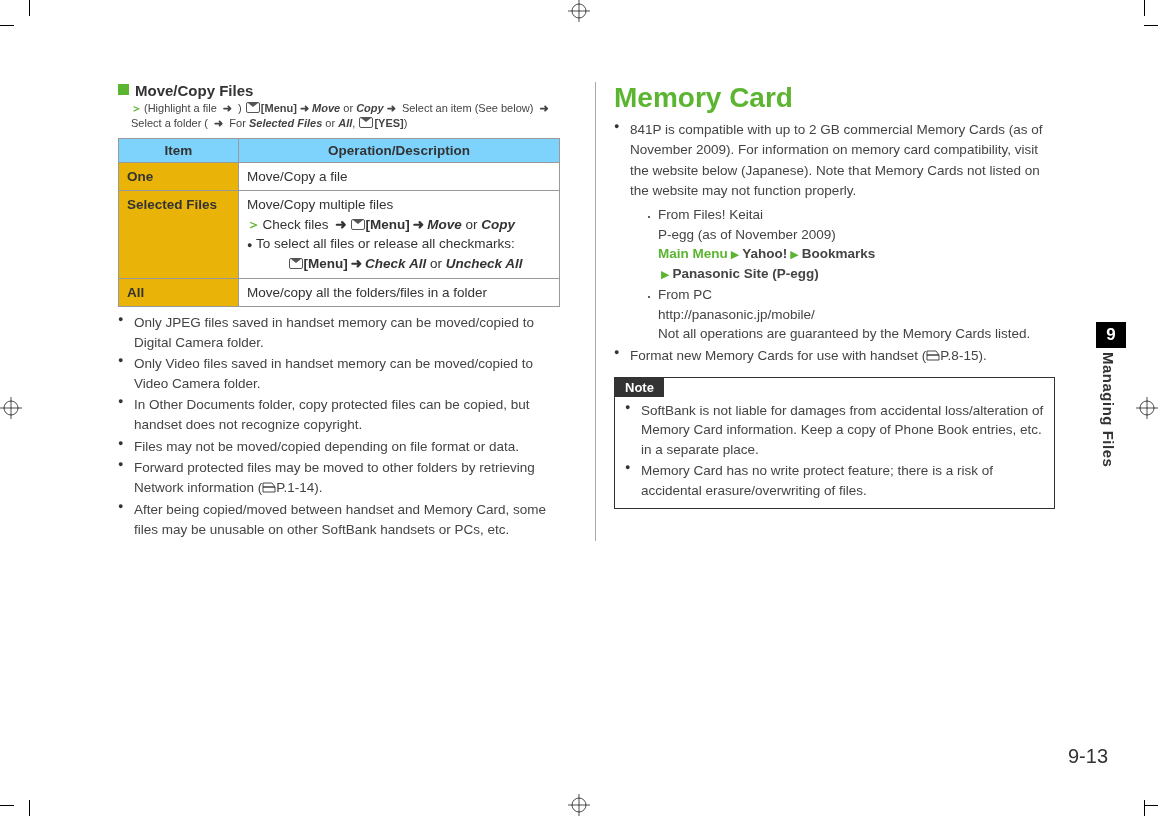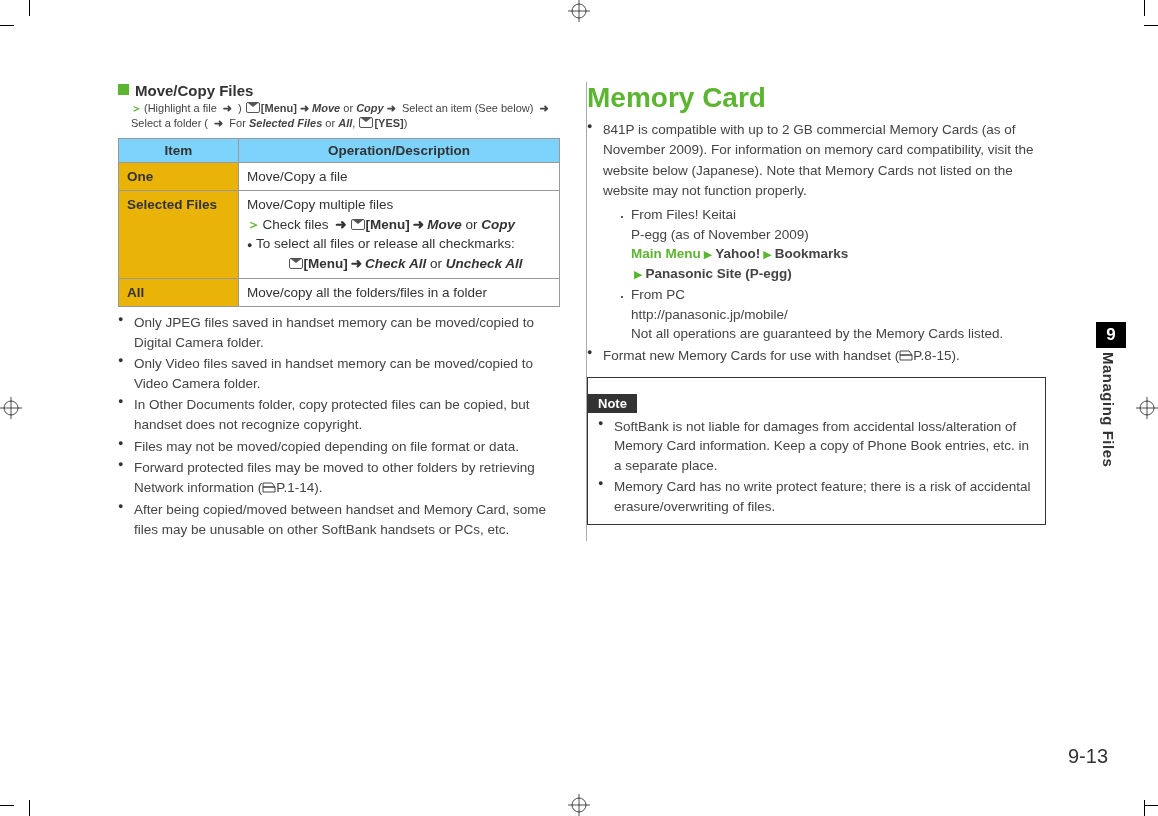--- a/index.html
+++ b/index.html
@@ -36,7 +36,7 @@
     width: 960px;
     height: 680px;
   }
-  .cols { display: flex; gap: 8px; }
+  .cols { display: flex; gap: 17px; }
   .col { width: 460px; }
   .col.left { padding-right: 18px; }
   .col.right { border-left: 1px solid #aaa; }

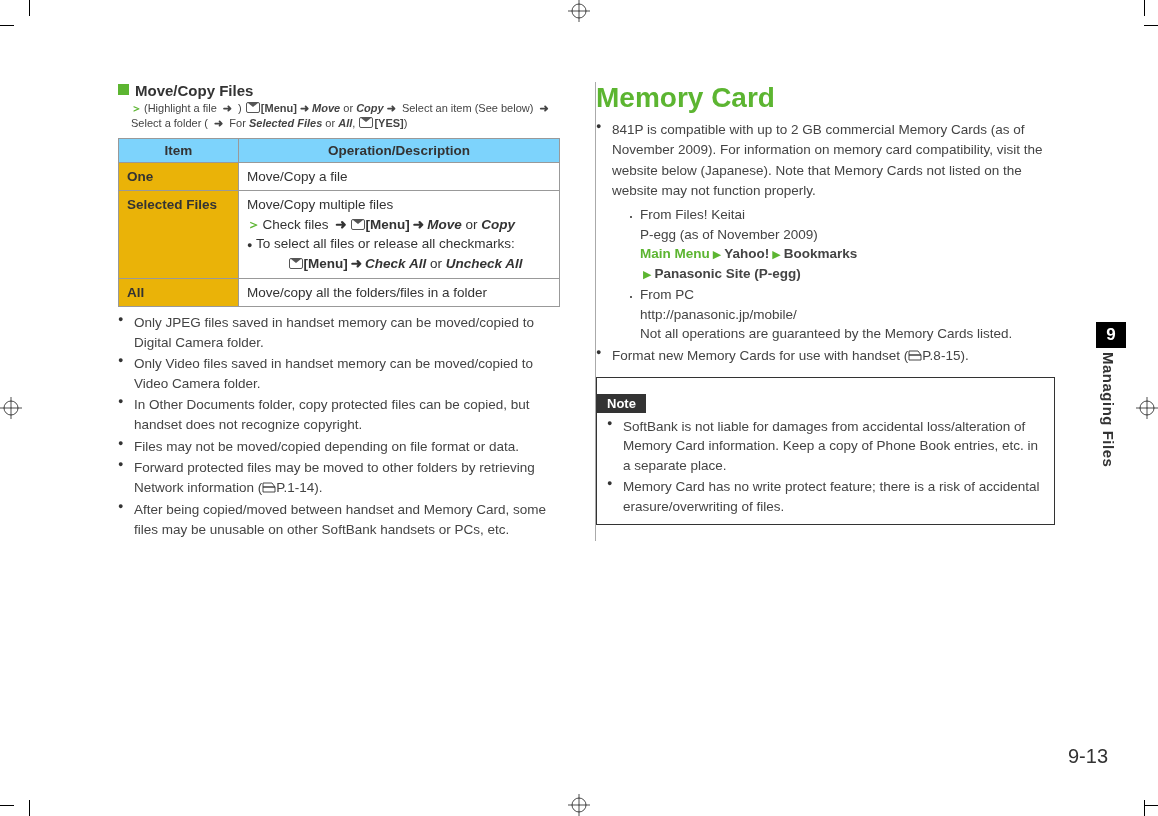--- a/index.html
+++ b/index.html
@@ -39,7 +39,7 @@
   .cols { display: flex; gap: 17px; }
   .col { width: 460px; }
   .col.left { padding-right: 18px; }
-  .col.right { border-left: 1px solid #aaa; }
+  .col.right { padding-left: 18px; border-left: 1px solid #aaa; }
 
   .square { display: inline-block; width: 11px; height: 11px; background: #5cb531; margin-right: 6px; vertical-align: 1px; }
   .gt { color: #5cb531; font-weight: bold; padding-right: 2px;}

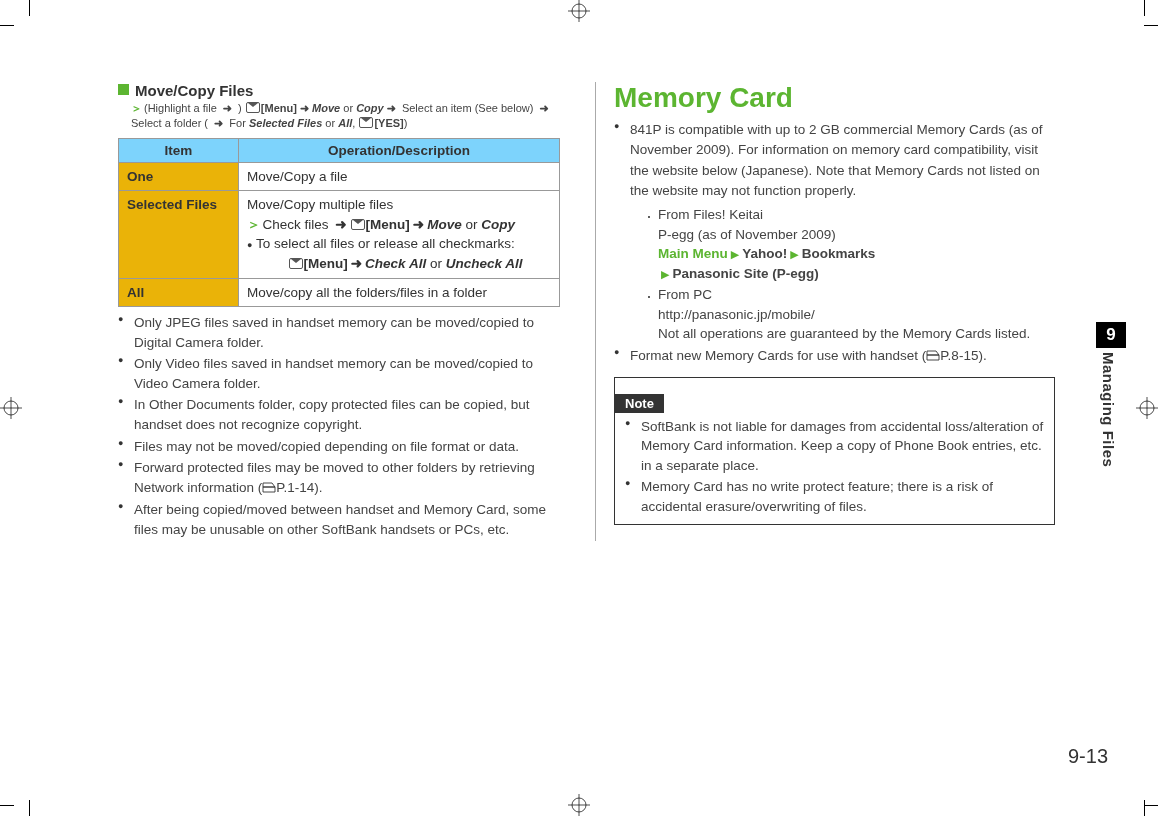--- a/index.html
+++ b/index.html
@@ -80,7 +80,7 @@
   .tri { color: #5cb531; font-size: 11px; padding: 0 3px;}
 
   .notebox { border: 1px solid #333; margin-top: 10px; padding: 0 0 6px 0; }
-  .notelabel { display: inline-block; background: #333; color: #fff; font-weight: bold; font-size: 13px; padding: 2px 10px; margin: 16px 0 4px 0;}
+  .notelabel { display: inline-block; background: #333; color: #fff; font-weight: bold; font-size: 13px; padding: 2px 10px; margin: 0 0 4px 0;}
   .notebox ul.bul { margin: 0 10px 0 10px; }
 
   .sidetab {

